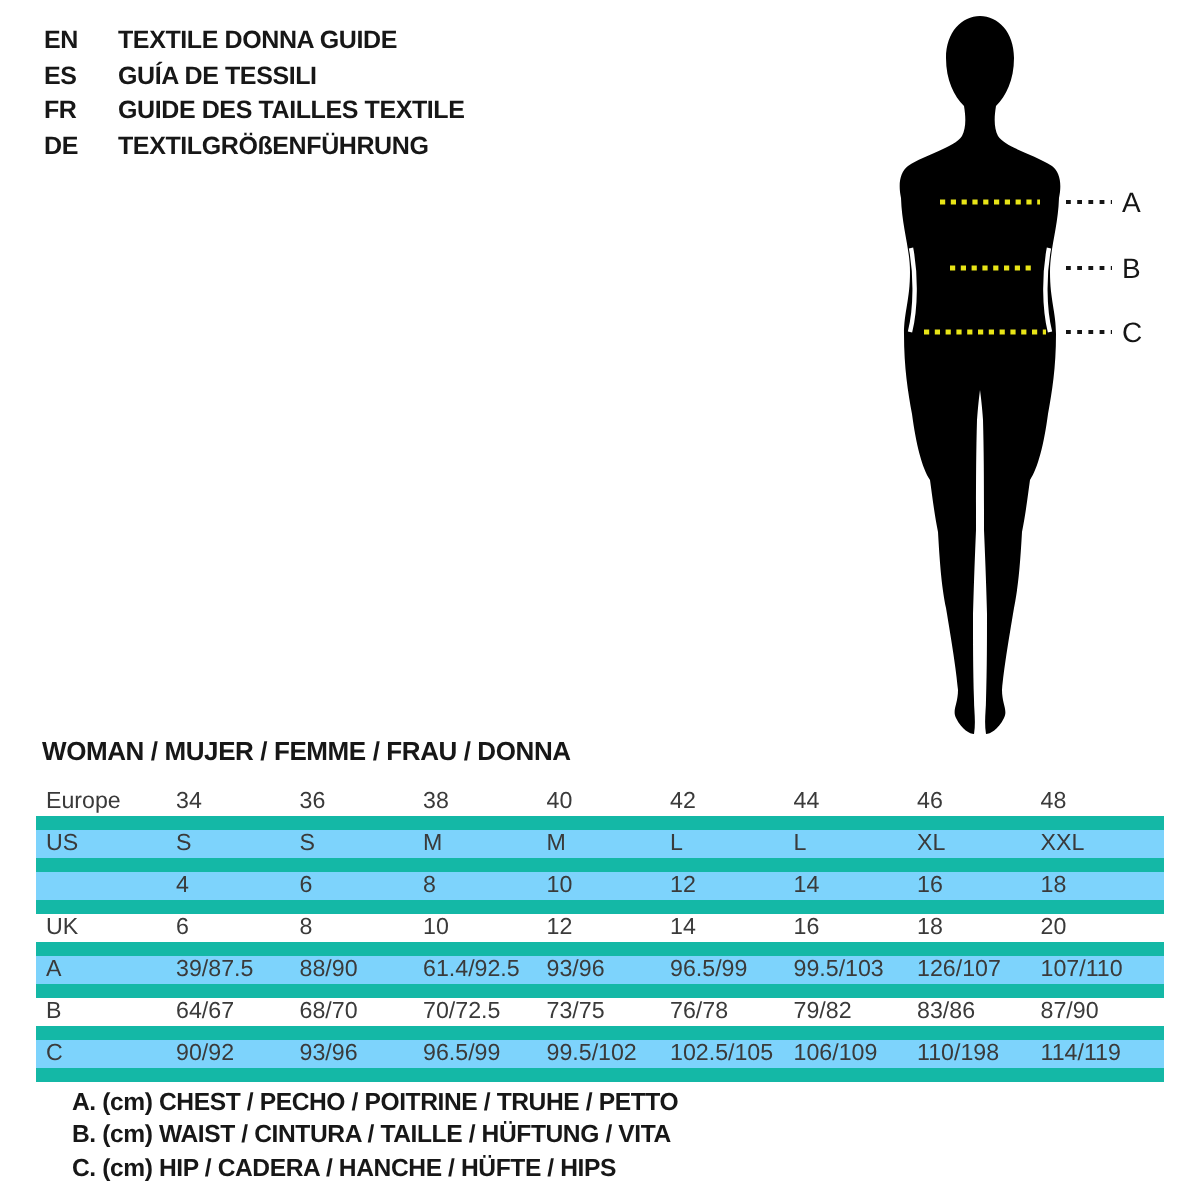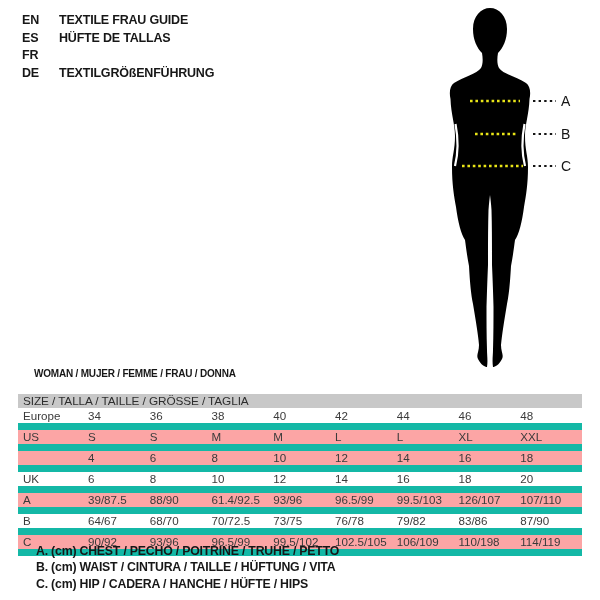--- a/index.html
+++ b/index.html
@@ -51,7 +51,7 @@
   <div class="title-block">
     <div class="lang-line">
       <span class="lang-code">EN</span>
-      <span class="lang-text">TEXTILE FRAU GUIDE</span>
+      <span class="lang-text">TEXTILE DONNA GUIDE</span>
     </div>
     <div class="lang-line">
       <span class="lang-code">ES</span>

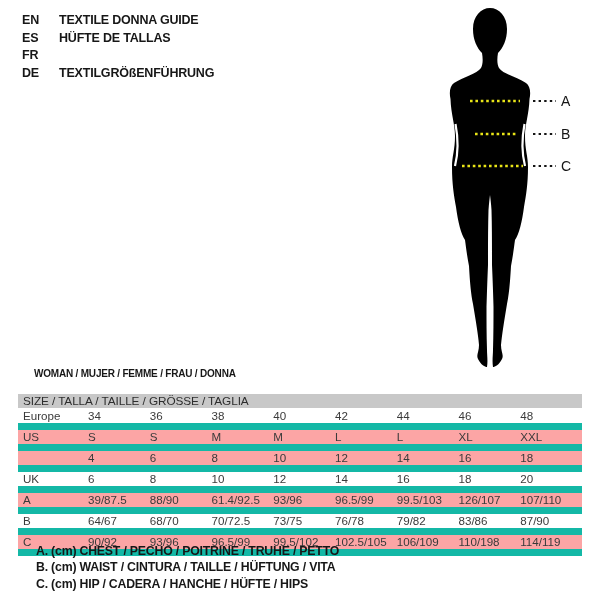--- a/index.html
+++ b/index.html
@@ -55,7 +55,7 @@
     </div>
     <div class="lang-line">
       <span class="lang-code">ES</span>
-      <span class="lang-text">HÜFTE DE TALLAS</span>
+      <span class="lang-text">GUÍA DE TESSILI</span>
     </div>
     <div class="lang-line">
       <span class="lang-code">FR</span>

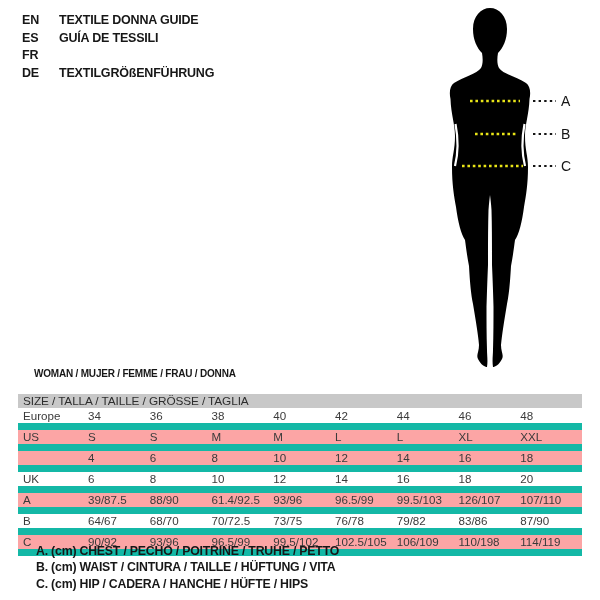--- a/index.html
+++ b/index.html
@@ -59,6 +59,7 @@
     </div>
     <div class="lang-line">
       <span class="lang-code">FR</span>
+      <span class="lang-text">GUIDE DES TAILLES TEXTILE</span>
     </div>
     <div class="lang-line">
       <span class="lang-code">DE</span>

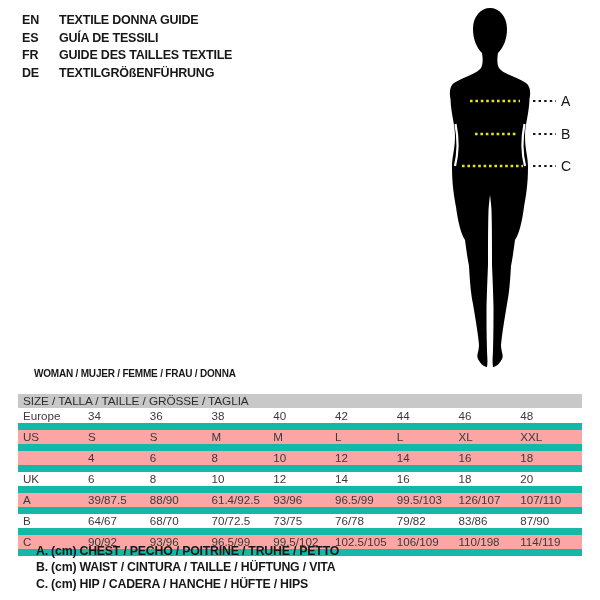--- a/index.html
+++ b/index.html
@@ -25,7 +25,7 @@
   .marker-label { font-family: "Liberation Sans", sans-serif; font-size: 14px; fill: #151515; }
 
   
-  .section-title { position: absolute; left: 34px; top: 368px; font-weight: bold; font-size: 10px; letter-spacing: -0.2px; color: #171717; }
+  .section-title { position: absolute; left: 21px; top: 368px; font-weight: bold; font-size: 13px; letter-spacing: -0.2px; color: #171717; }
 
   
   .size-table { position: absolute; left: 18px; top: 394px; width: 564px; font-size: 11.6px; color: #3a3a3a; }

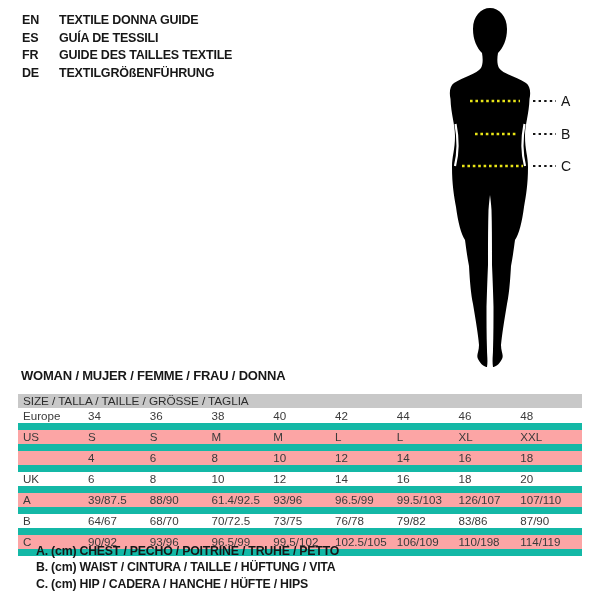--- a/index.html
+++ b/index.html
@@ -128,7 +128,6 @@
   <div class="section-title">WOMAN / MUJER / FEMME / FRAU / DONNA</div>
 
   <div class="size-table">
-    <div class="thead">SIZE / TALLA / TAILLE / GRÖSSE / TAGLIA</div>
     <div id="table-body">
         <div class="trow">
           <div class="tlabel">Europe</div>

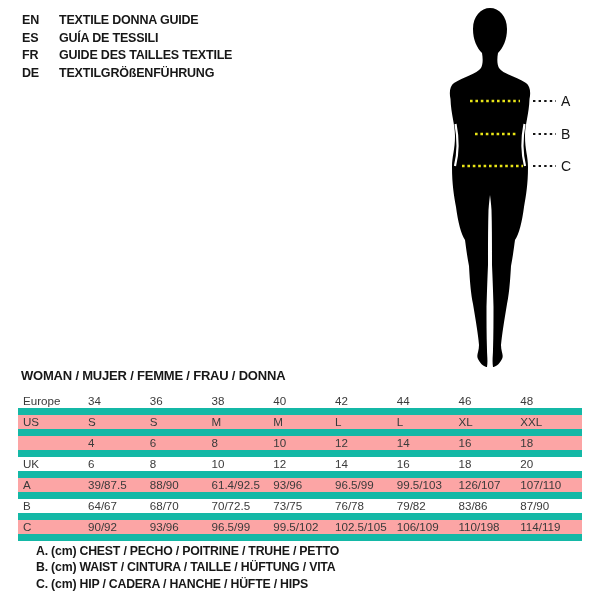--- a/index.html
+++ b/index.html
@@ -35,7 +35,7 @@
     letter-spacing: -0.1px;
   }
   .trow { display: flex; height: 14px; line-height: 14.5px; border-bottom: 7px solid #14b8a6; }
-  .trow.shaded { background: #fca5a5; }
+  .trow.shaded { background: #7dd3fc; }
   .tlabel { width: 65px; flex: 0 0 65px; padding-left: 5px; text-align: left; }
   .tcell { flex: 1 1 0; text-align: left; }
 

